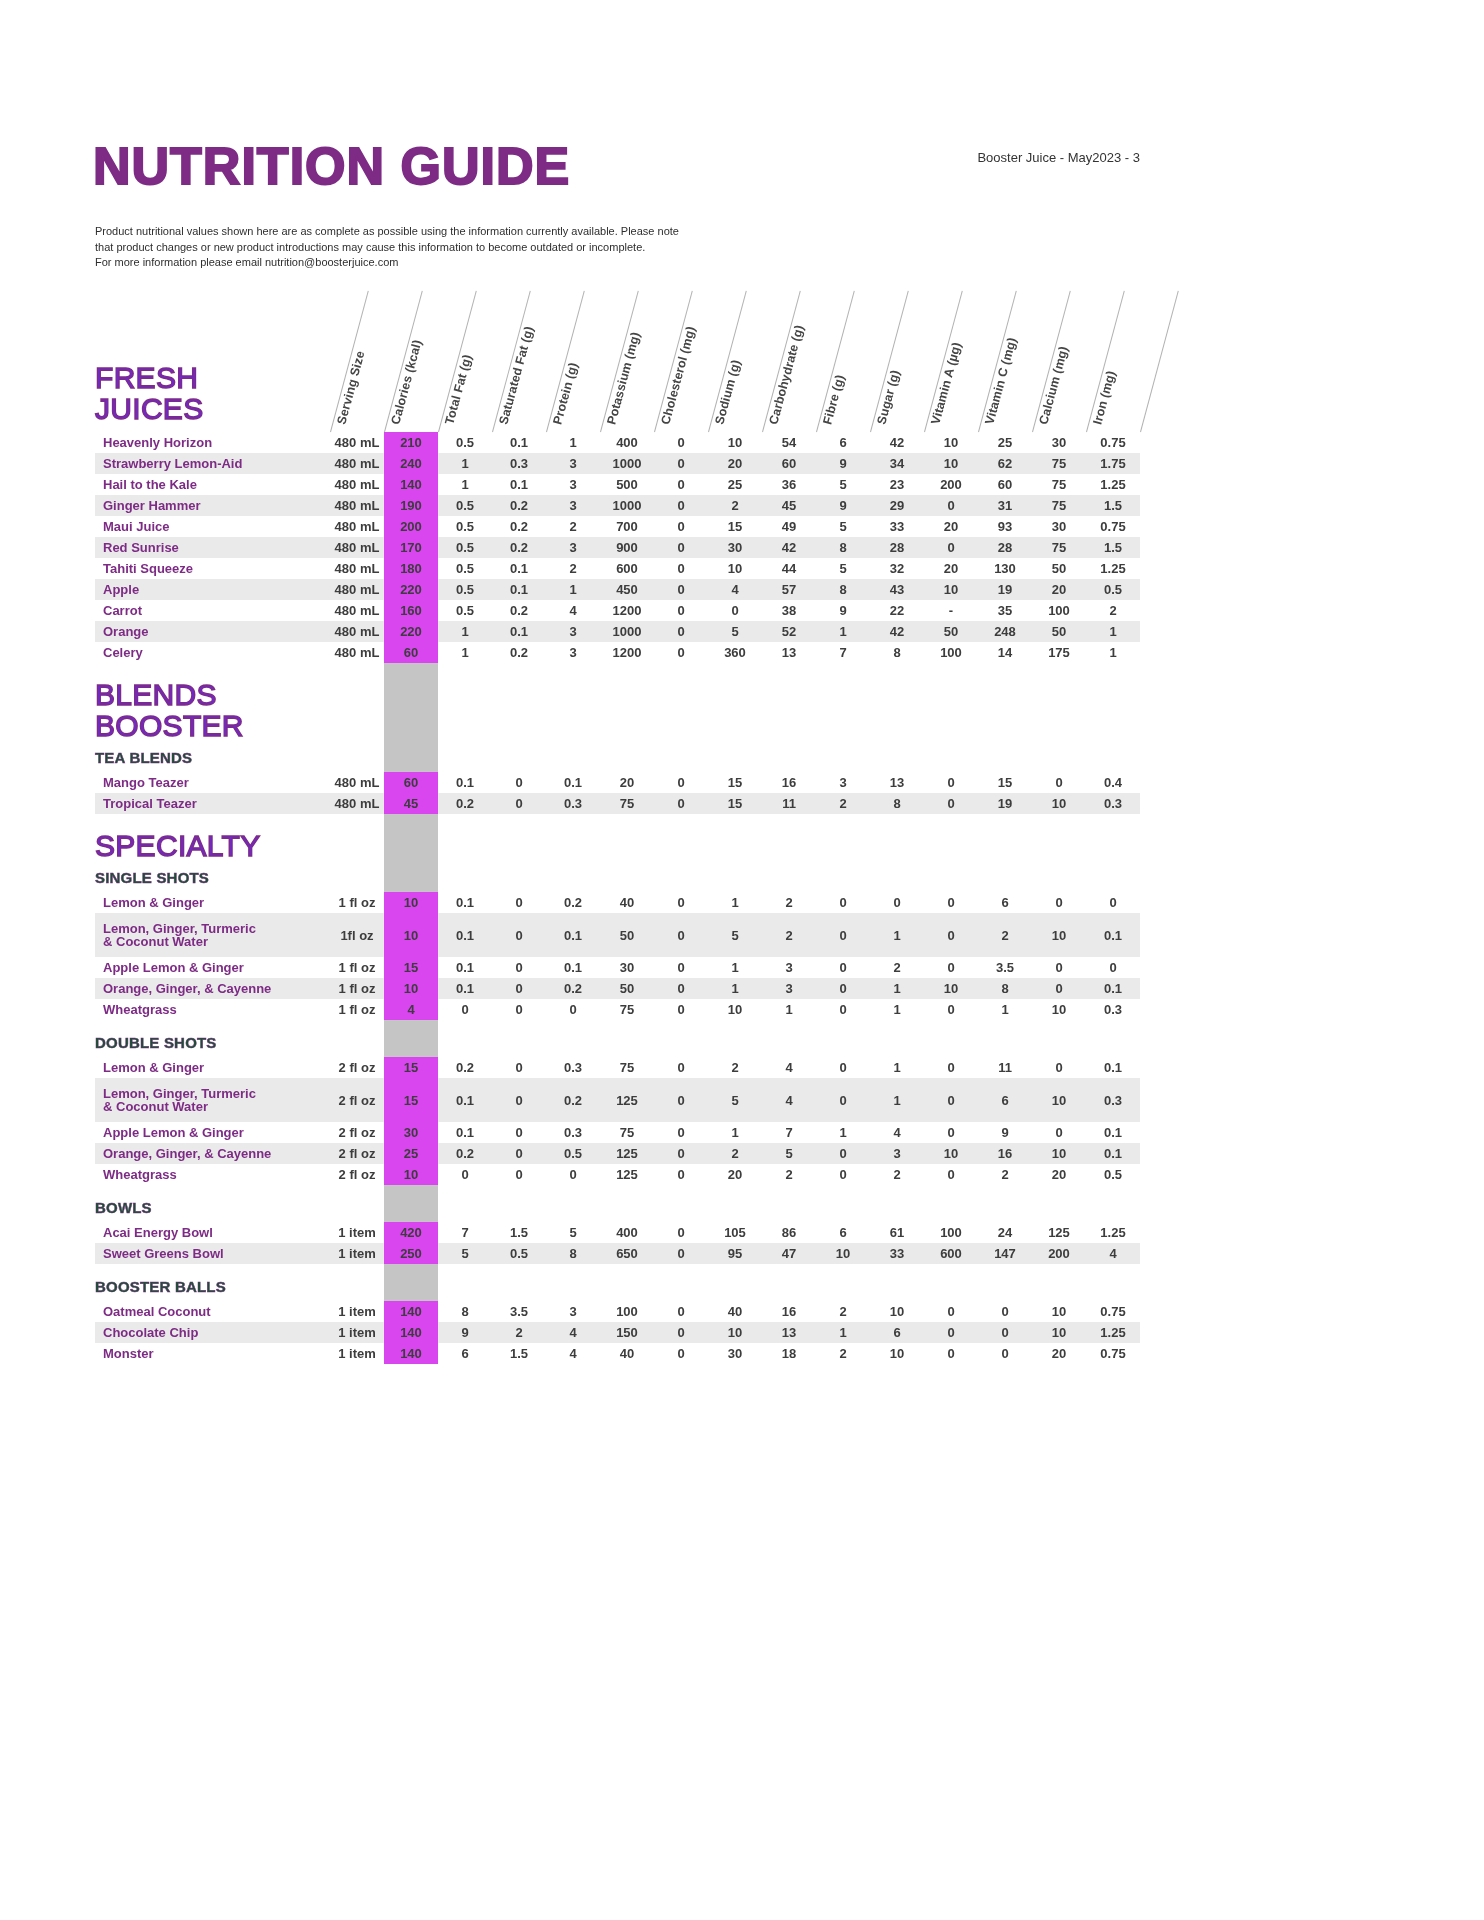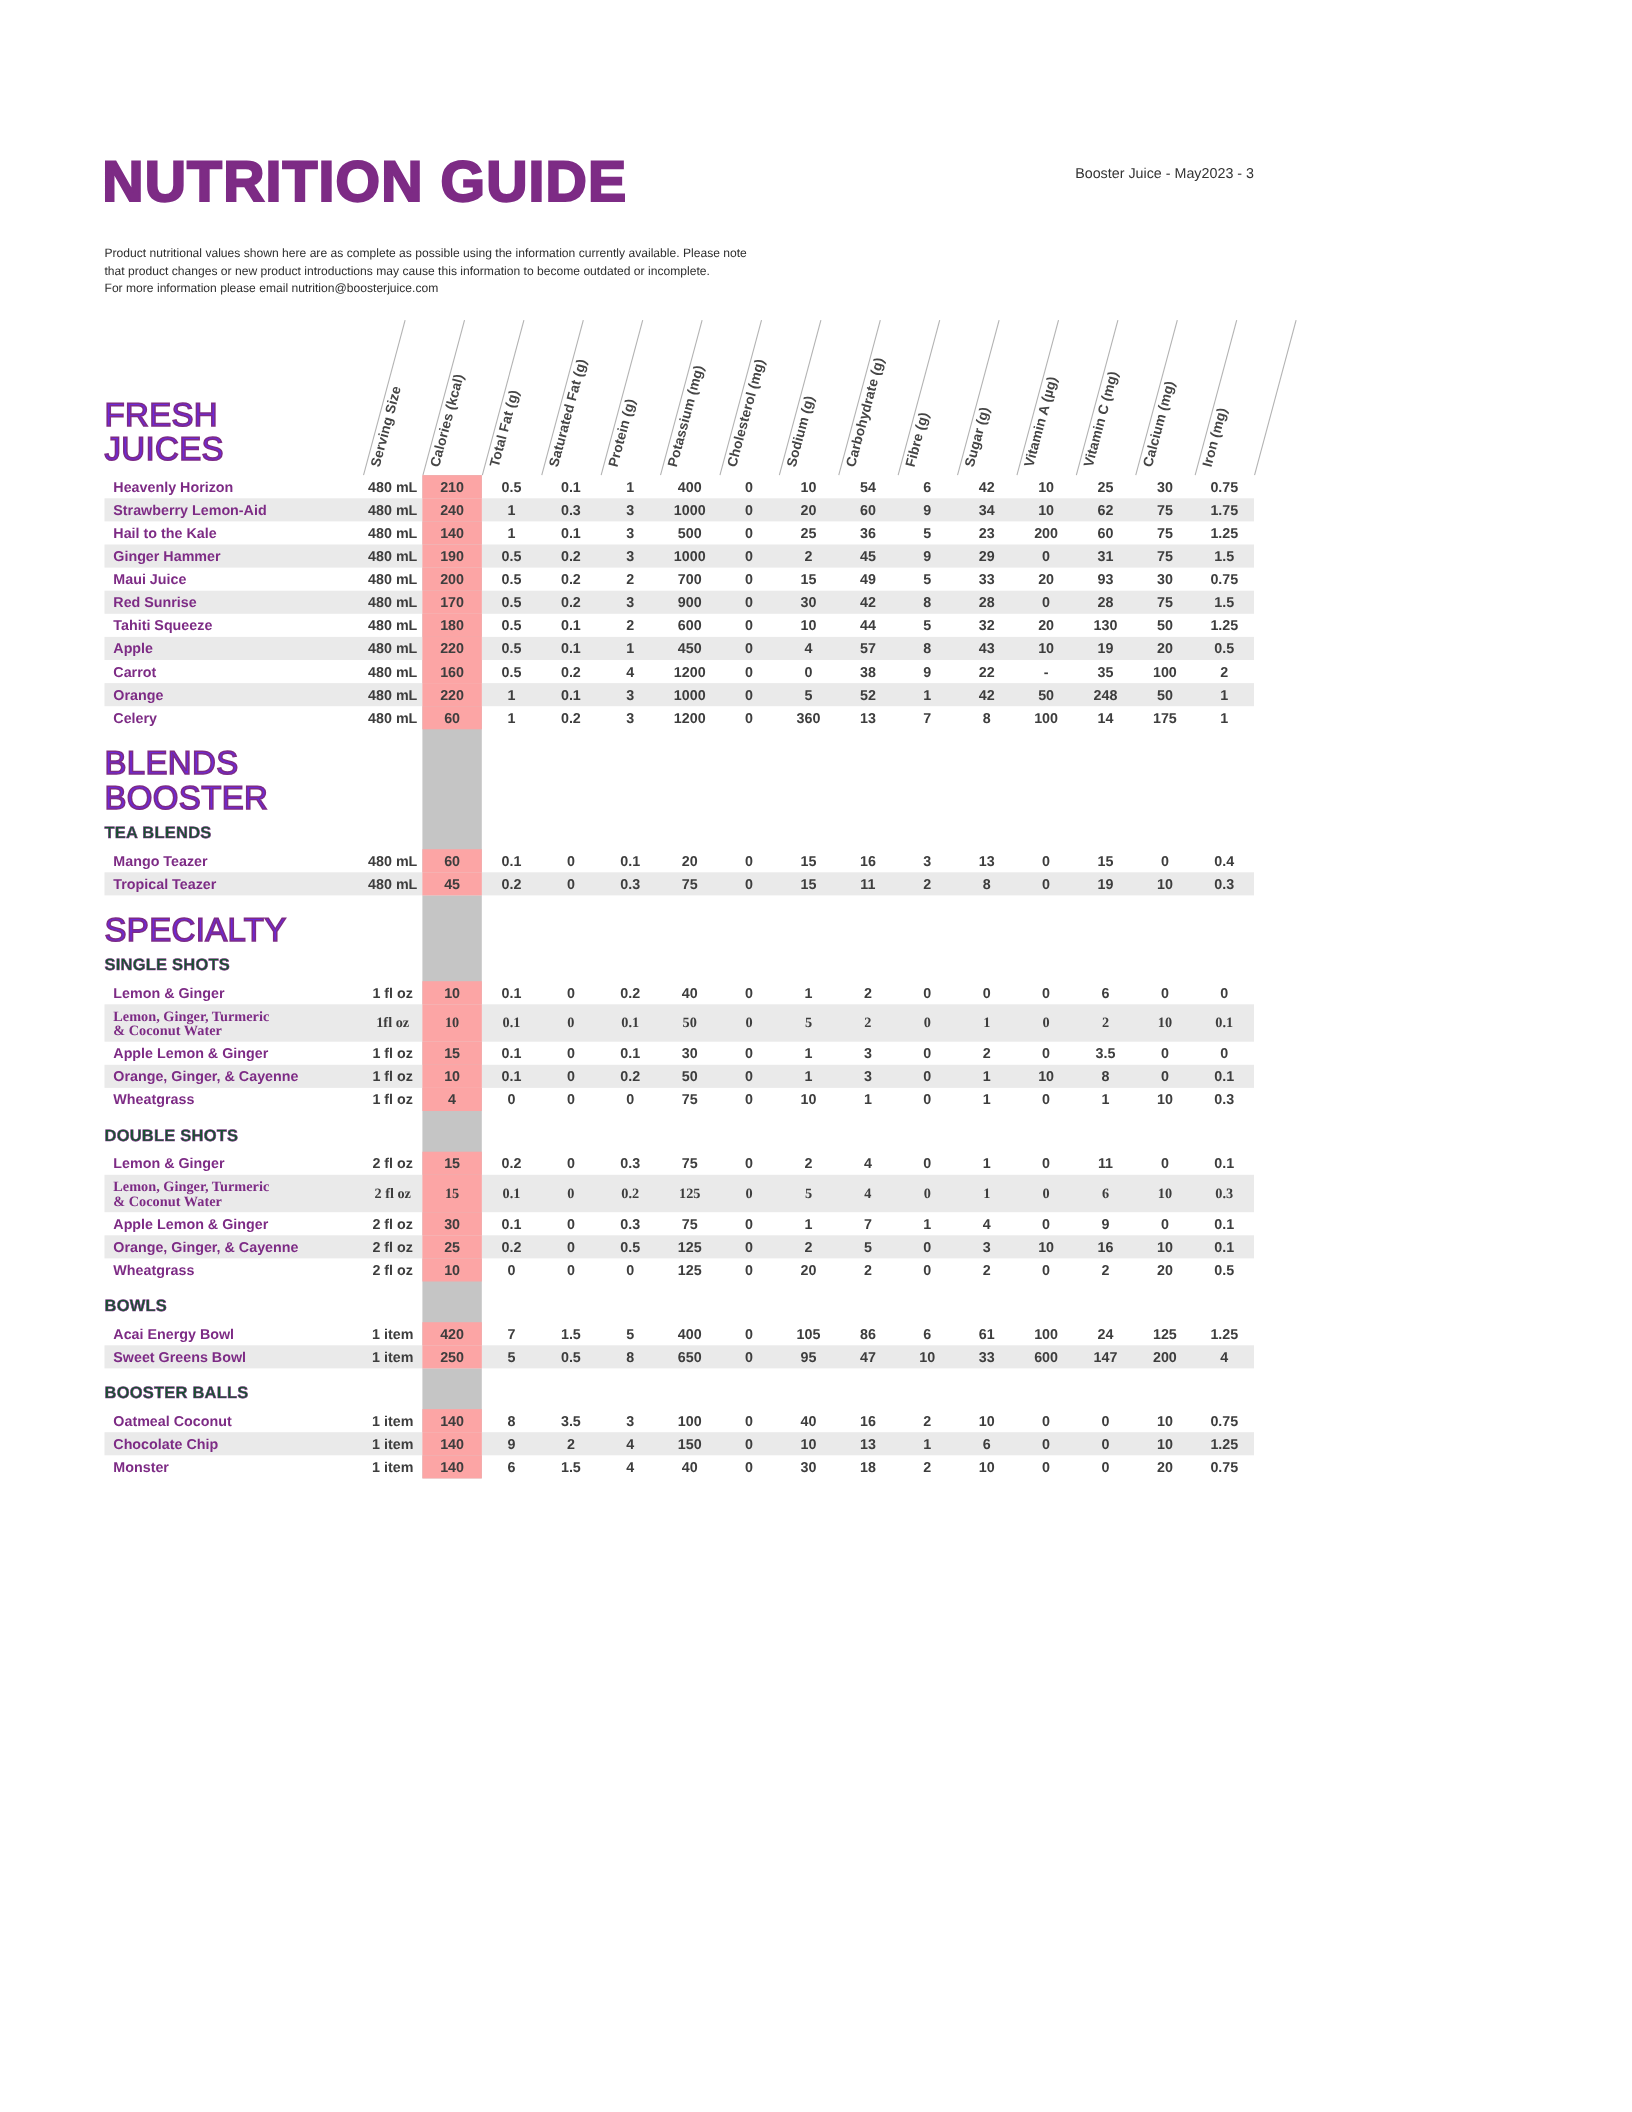--- a/index.html
+++ b/index.html
@@ -69,7 +69,7 @@
     text-align:center; font-weight:700; font-size:13px; color:#3d3d3d;
     height:100%; display:flex; align-items:center; justify-content:center;
   }
-  .val.cal { background:#fca5a5; }
+  .val.cal { background:#d946ef; }
 </style>
 </head>
 <body>

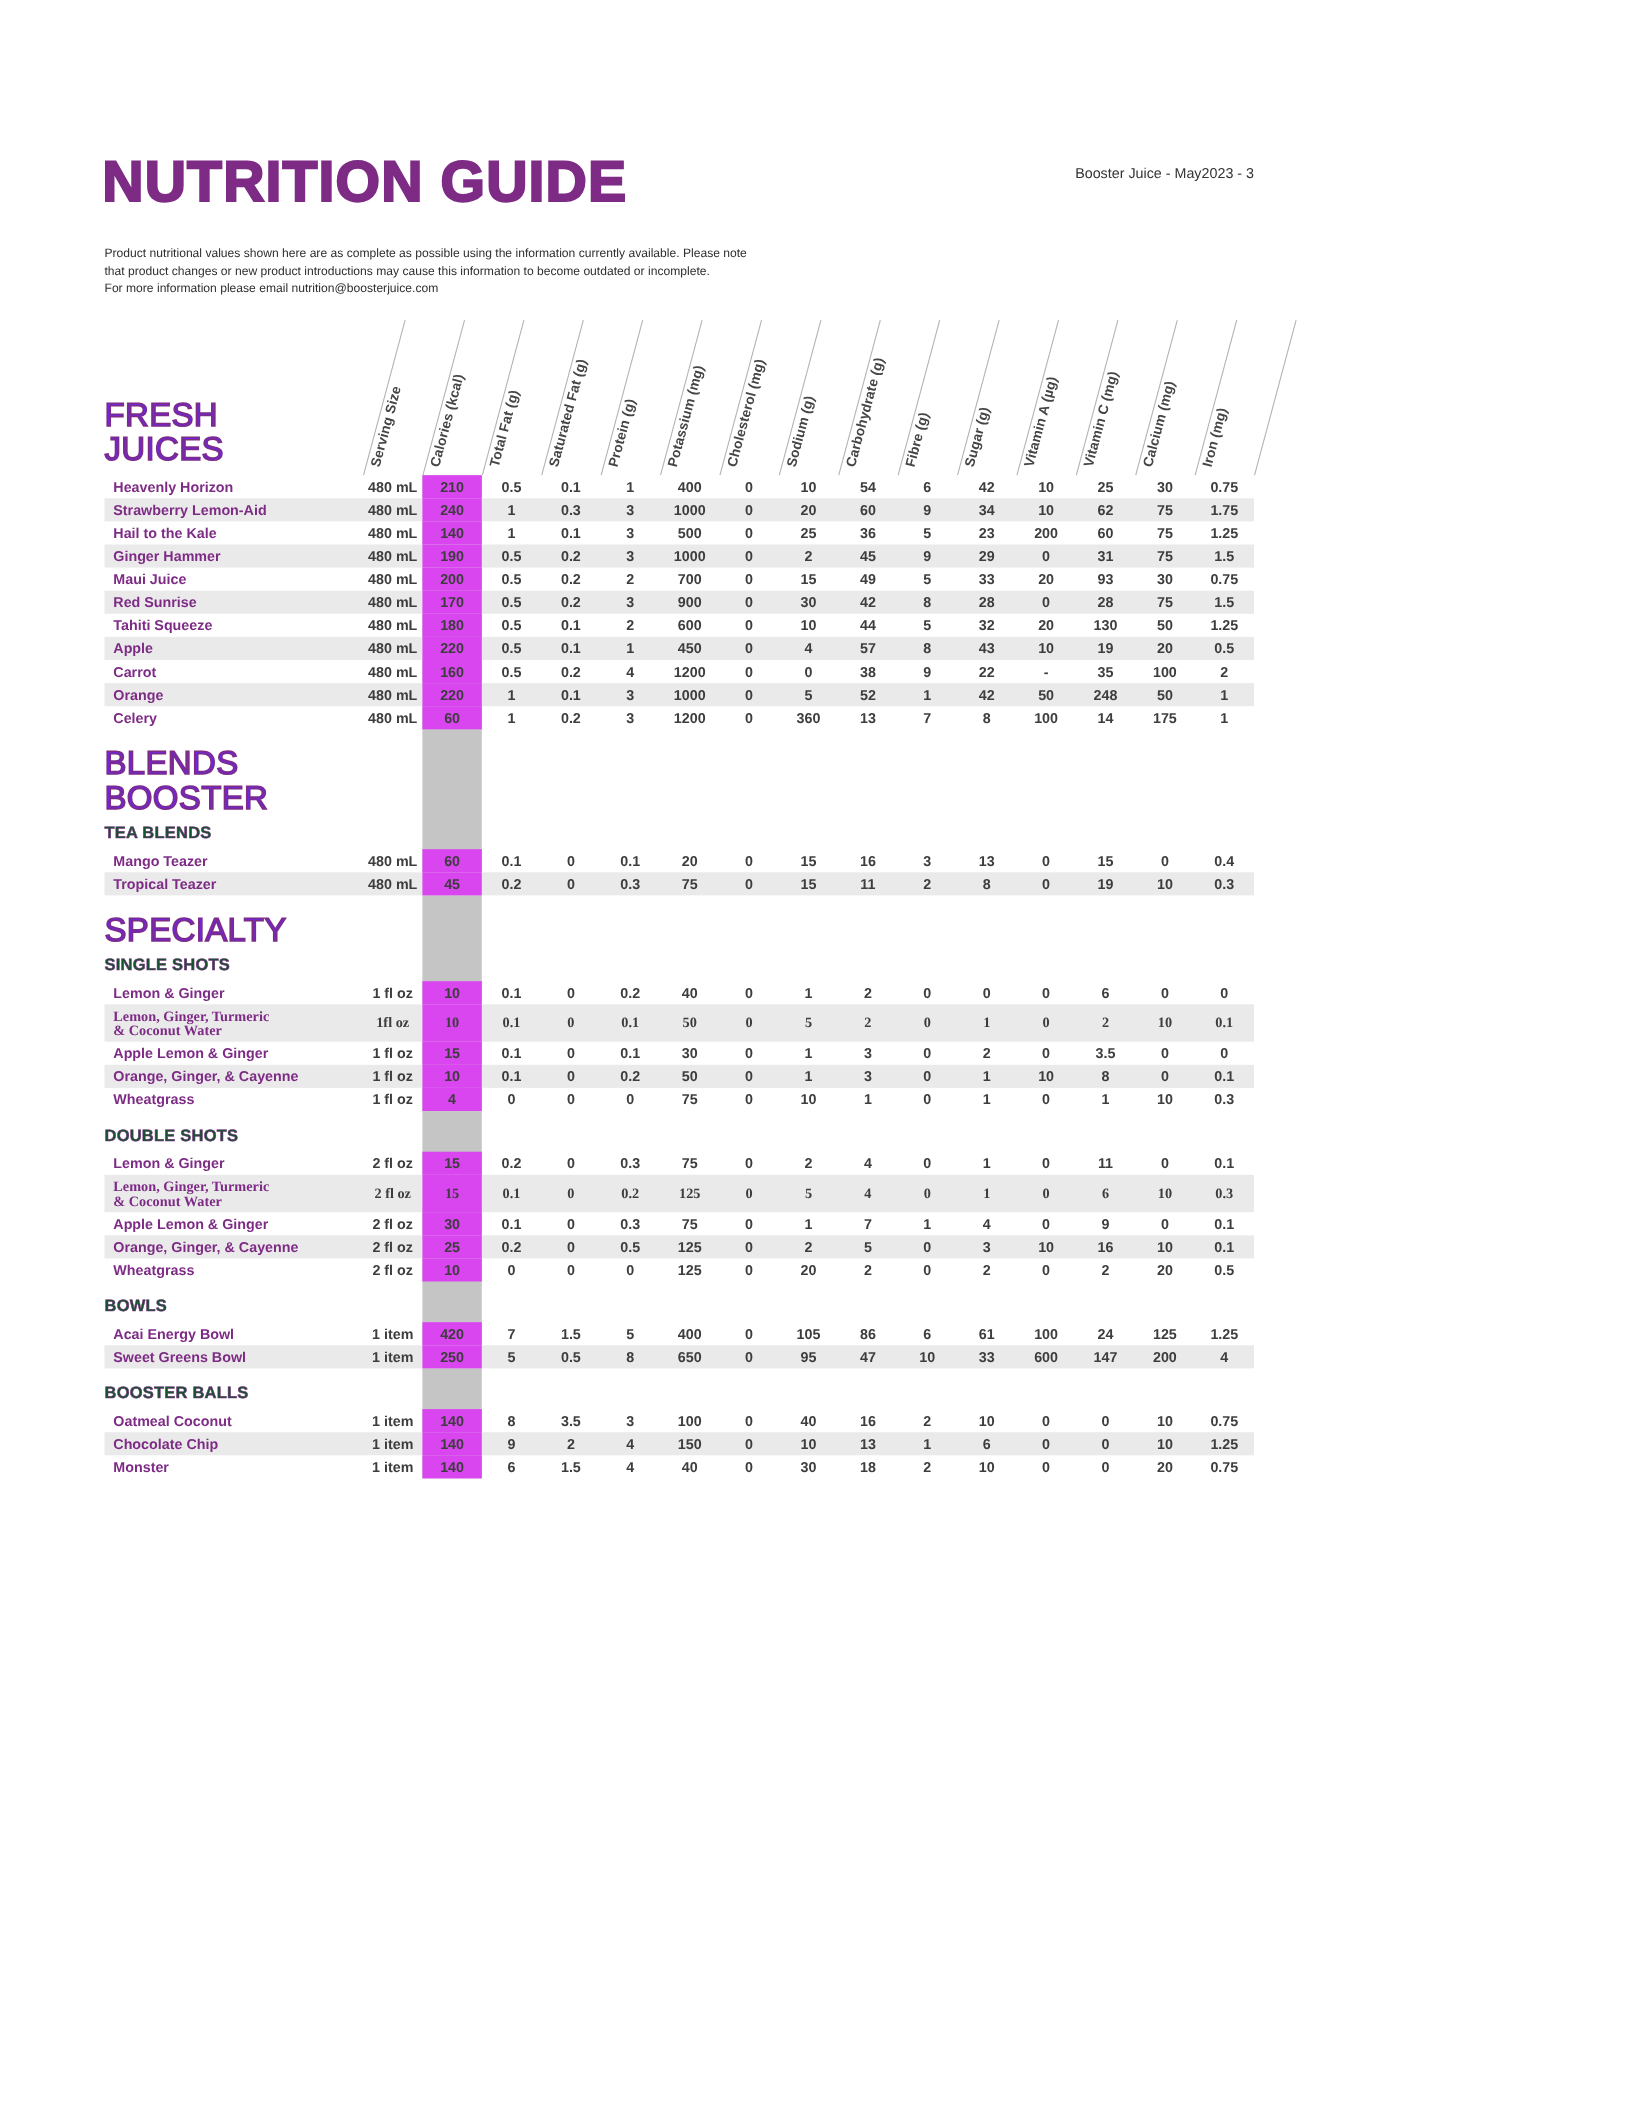--- a/index.html
+++ b/index.html
@@ -59,7 +59,7 @@
     display:grid; grid-template-columns:235px repeat(15, 1fr);
     align-items:center; height:21px;
   }
-  .nrow.tall { height:34px;font-family:Liberation Serif, serif; }
+  .nrow.tall { height:44px; }
   .nrow.striped { background:#eaeaea; }
   .rlabel {
     color:#7d2b85; font-weight:700; font-size:13px; line-height:13.5px;

